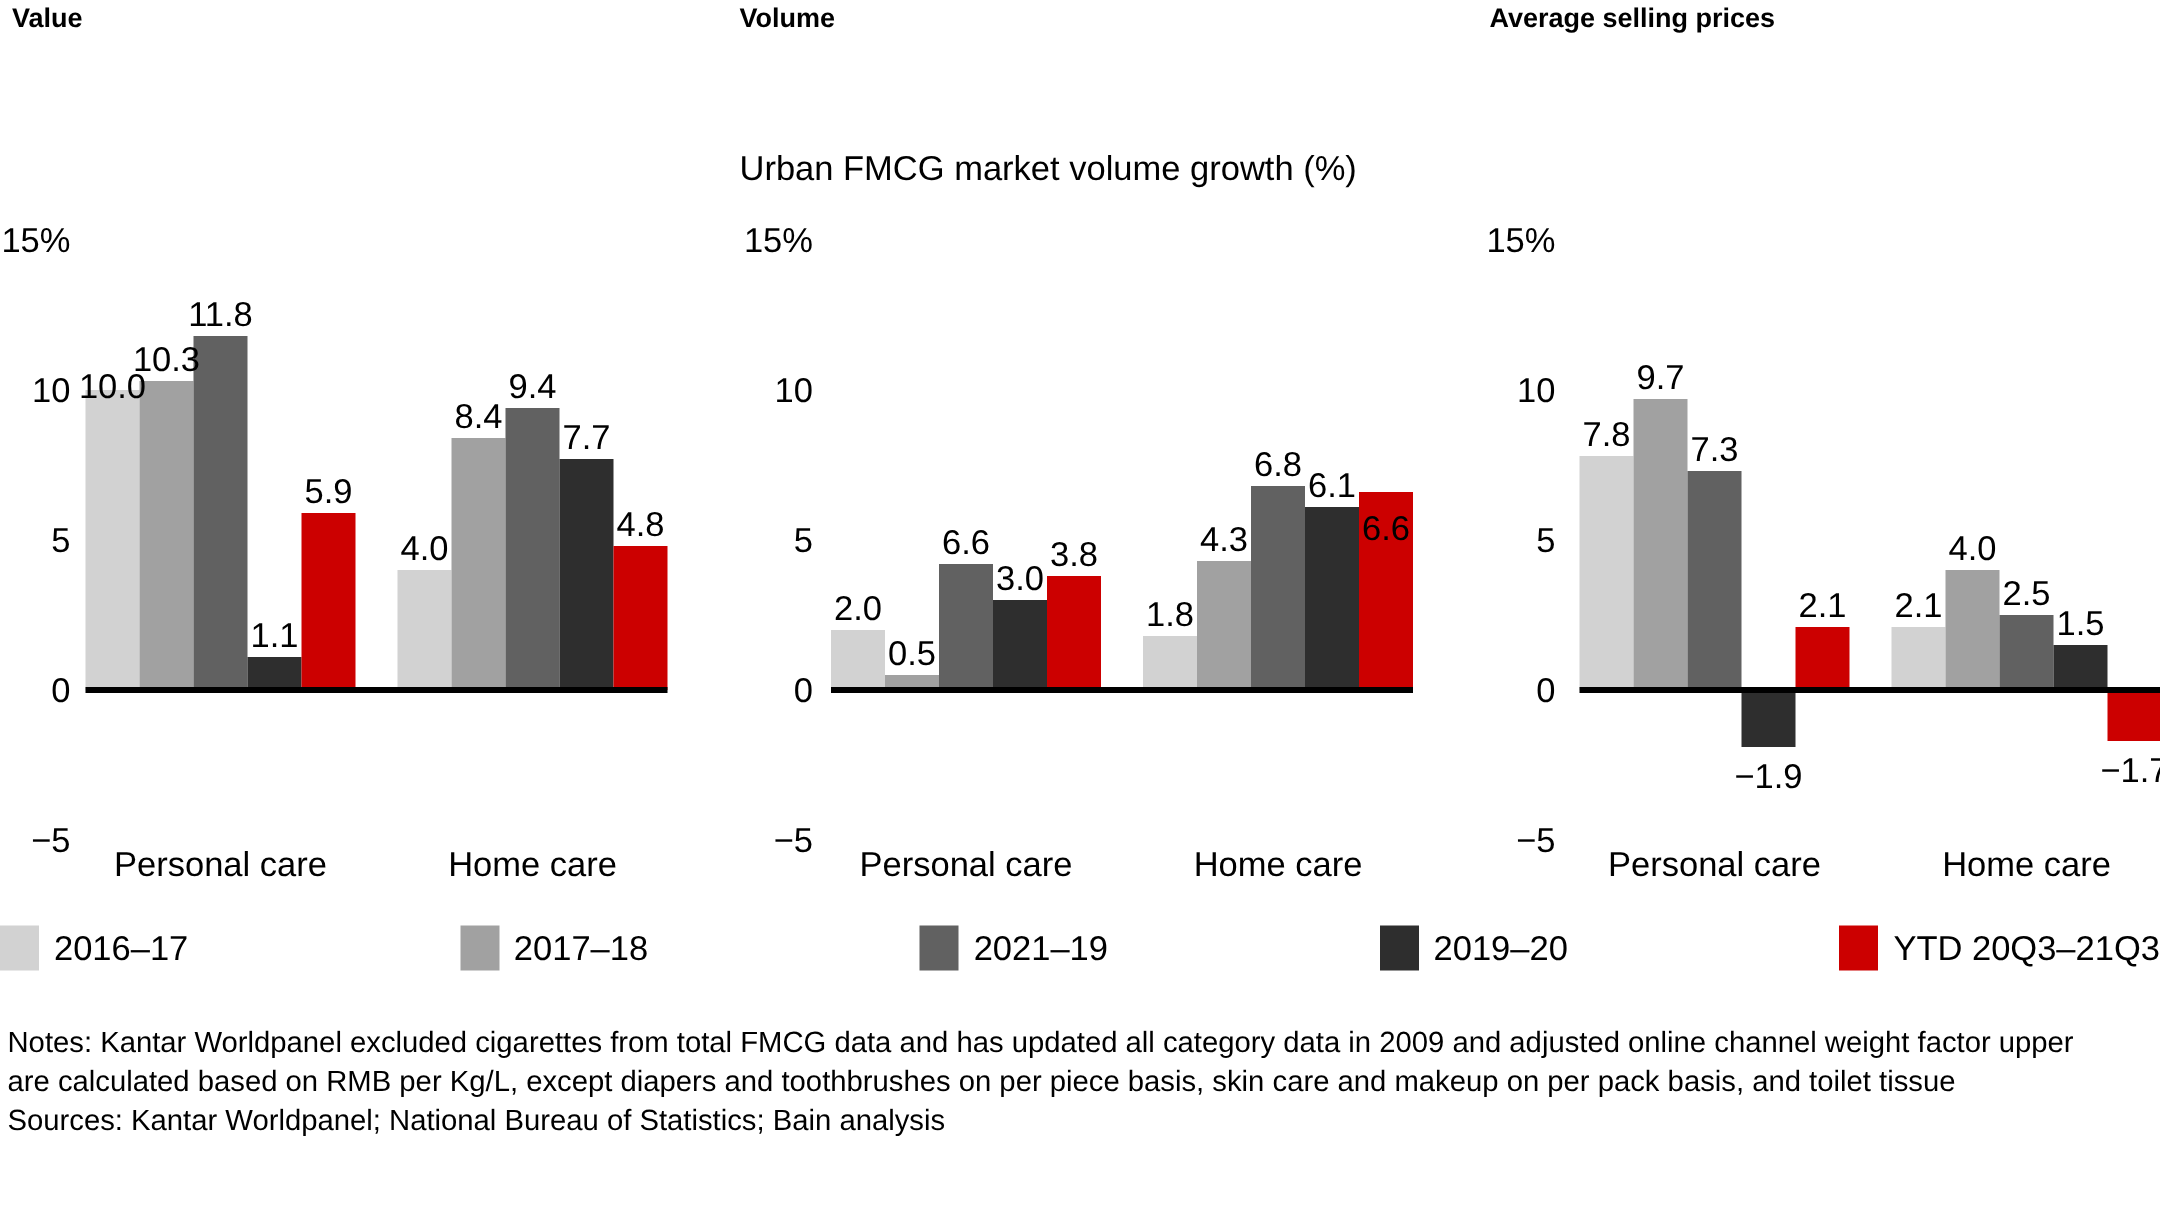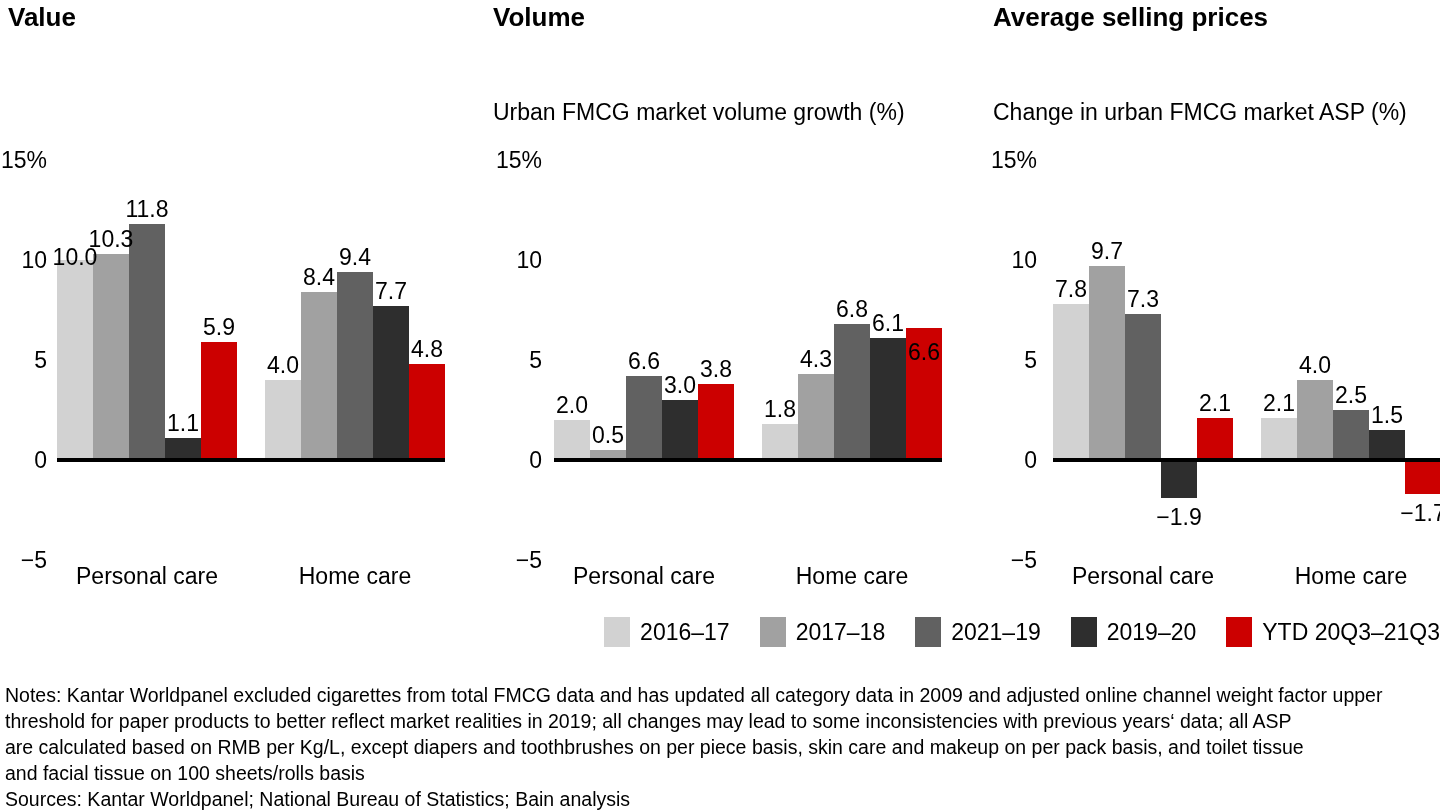--- a/index.html
+++ b/index.html
@@ -21,7 +21,7 @@
 
   .panel-title {
     position: absolute; left: var(--pad); top: 2px;
-    font-size: 26px; font-weight: bold; white-space: nowrap;
+    font-size: 18px; font-weight: bold; white-space: nowrap;
   }
   .panel-subtitle {
     position: absolute; left: var(--pad); top: 99px;

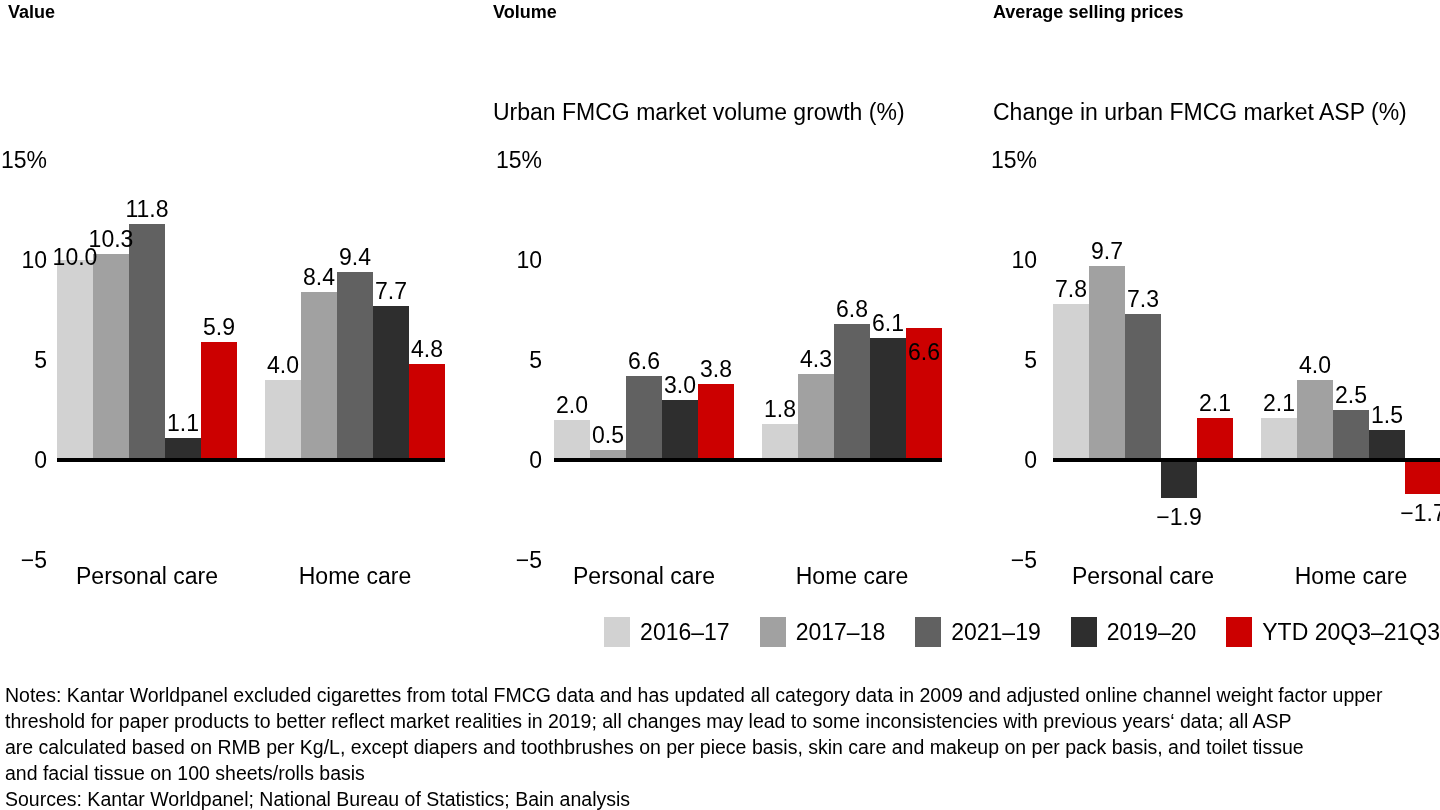--- a/index.html
+++ b/index.html
@@ -136,7 +136,6 @@
 
 <div class="panel" id="panel-2">
   <div class="panel-title">Average selling prices</div>
-  <div class="panel-subtitle">Change in urban FMCG market ASP (%)</div>
   <div class="plot">
       <div class="tick" style="top: -14px;">15%</div>
       <div class="tick" style="top: 86px;">10</div>

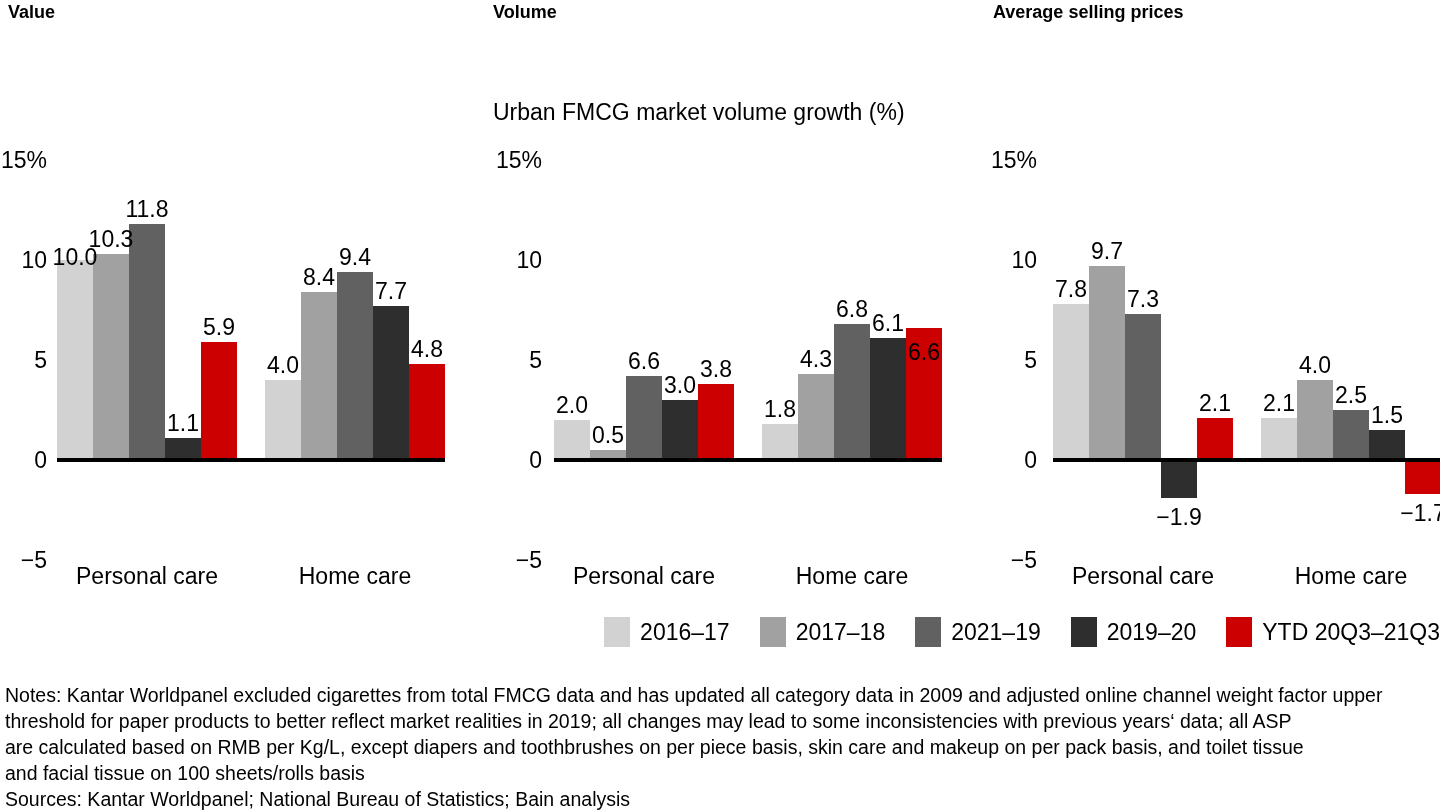--- a/index.html
+++ b/index.html
@@ -51,7 +51,7 @@
   }
   #legend {
     position: absolute; top: 616px; left: 0; width: 1440px; height: 32px;
-    display: flex; justify-content: flex-end; align-items: center; gap: 30px;
+    display: flex; justify-content: space-between; align-items: center; gap: 30px;
   }
   .legend-item { display: flex; align-items: center; gap: 10px; }
   .legend-swatch { width: 26px; height: 30px; flex: none; }

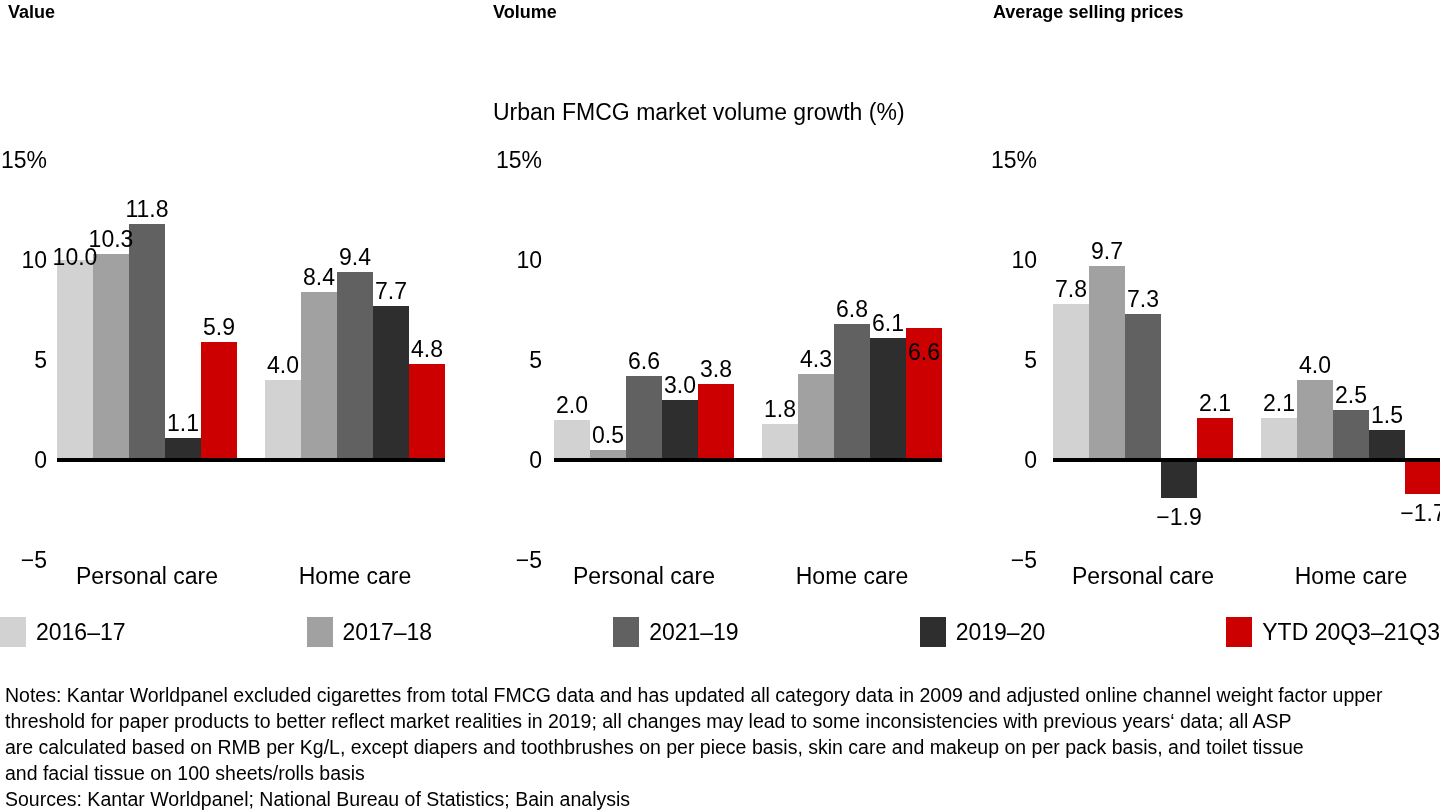--- a/index.html
+++ b/index.html
@@ -193,7 +193,6 @@
 
 <div id="notes">
   <div class="notes-line">Notes: Kantar Worldpanel excluded cigarettes from total FMCG data and has updated all category data in 2009 and adjusted online channel weight factor upper</div>
-    <div class="notes-line">threshold for paper products to better reflect market realities in 2019; all changes may lead to some inconsistencies with previous years‘ data; all ASP</div>
     <div class="notes-line">are calculated based on RMB per Kg/L, except diapers and toothbrushes on per piece basis, skin care and makeup on per pack basis, and toilet tissue</div>
     <div class="notes-line">and facial tissue on 100 sheets/rolls basis</div>
     <div id="sources-line">Sources: Kantar Worldpanel; National Bureau of Statistics; Bain analysis</div>

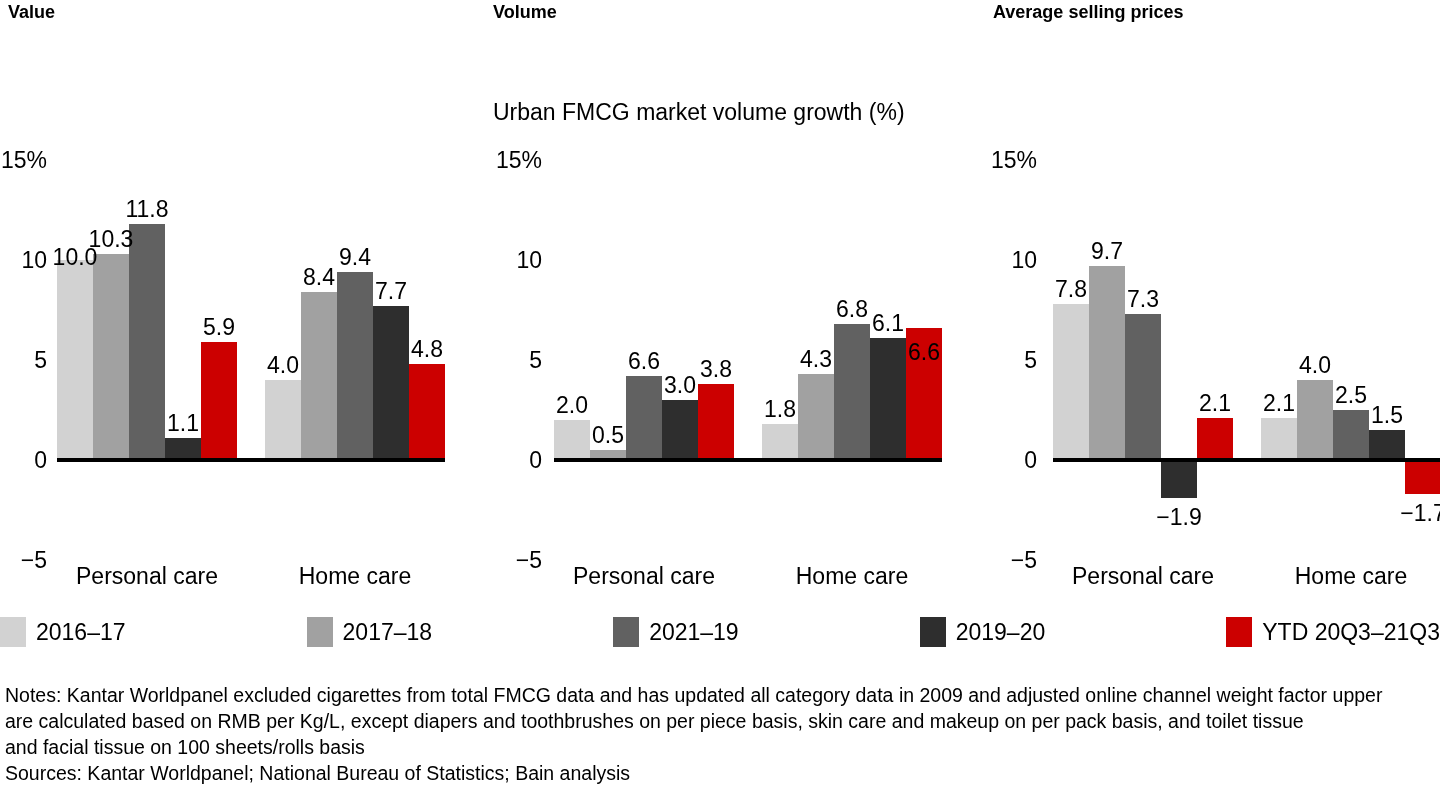--- a/index.html
+++ b/index.html
@@ -194,7 +194,6 @@
 <div id="notes">
   <div class="notes-line">Notes: Kantar Worldpanel excluded cigarettes from total FMCG data and has updated all category data in 2009 and adjusted online channel weight factor upper</div>
     <div class="notes-line">are calculated based on RMB per Kg/L, except diapers and toothbrushes on per piece basis, skin care and makeup on per pack basis, and toilet tissue</div>
-    <div class="notes-line">and facial tissue on 100 sheets/rolls basis</div>
     <div id="sources-line">Sources: Kantar Worldpanel; National Bureau of Statistics; Bain analysis</div>
 </div>
 

